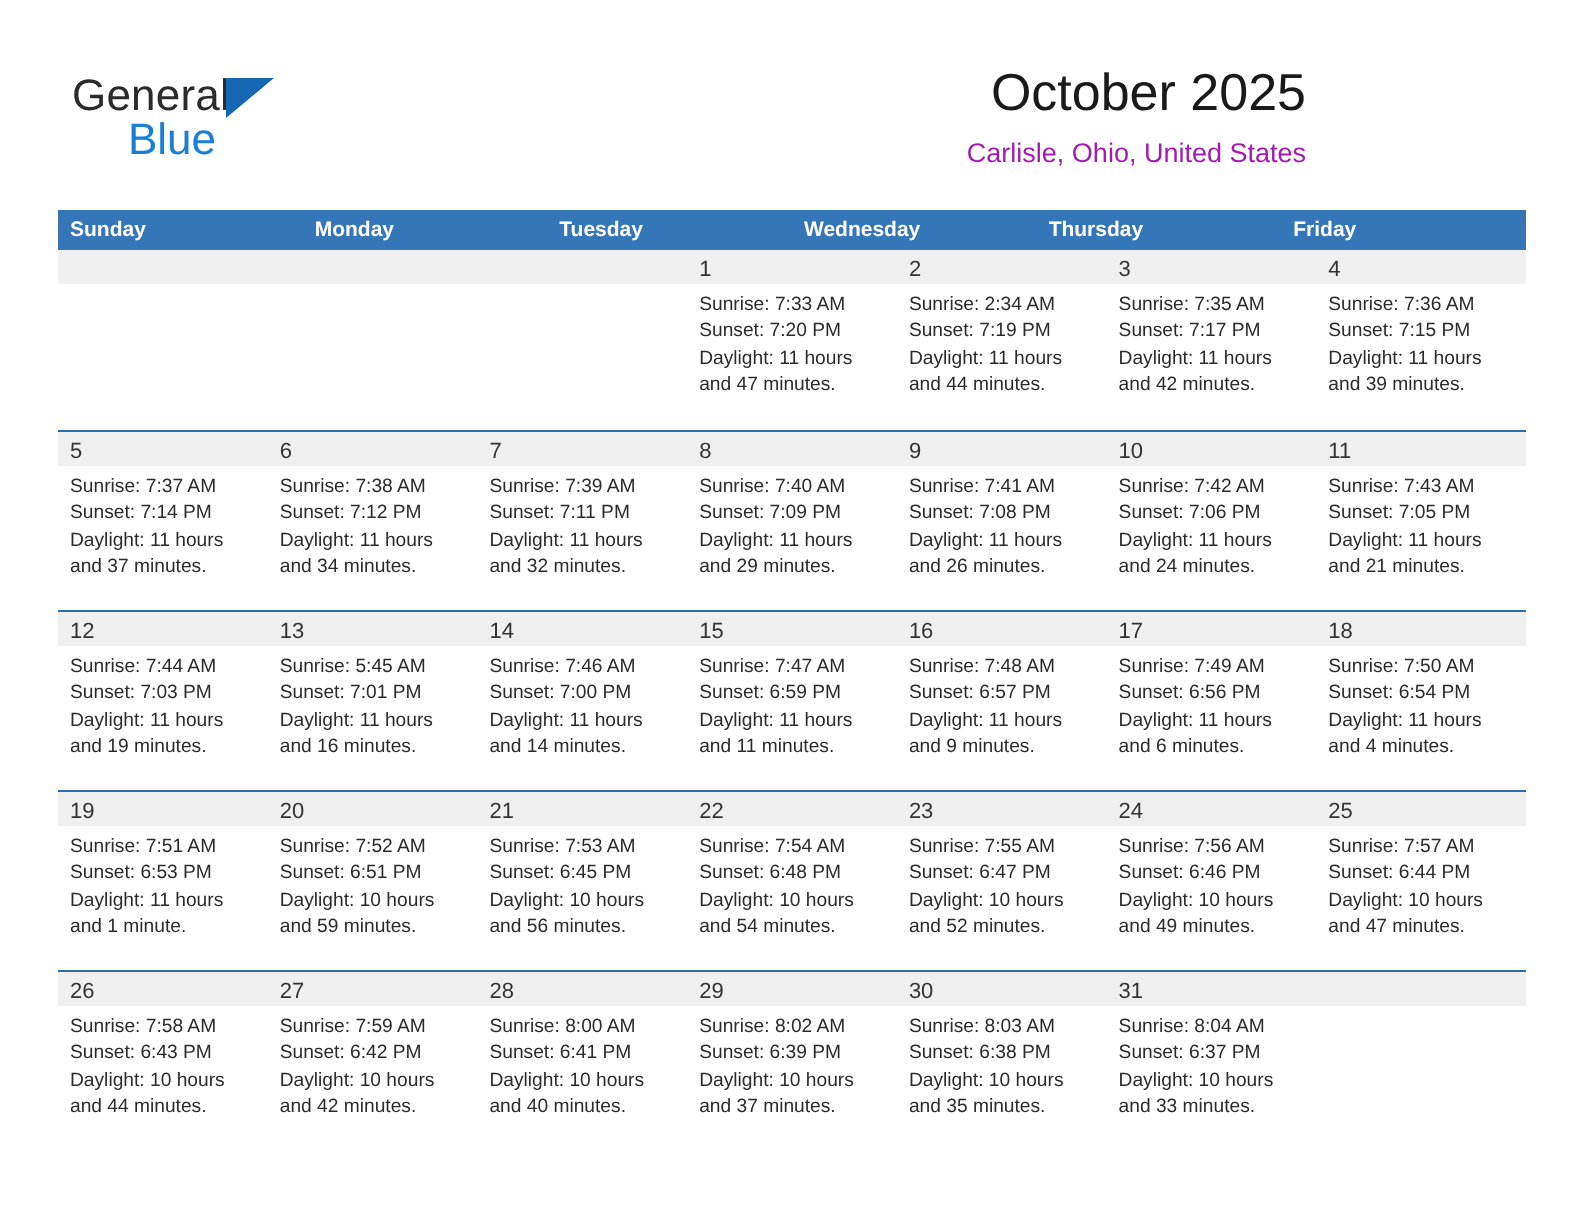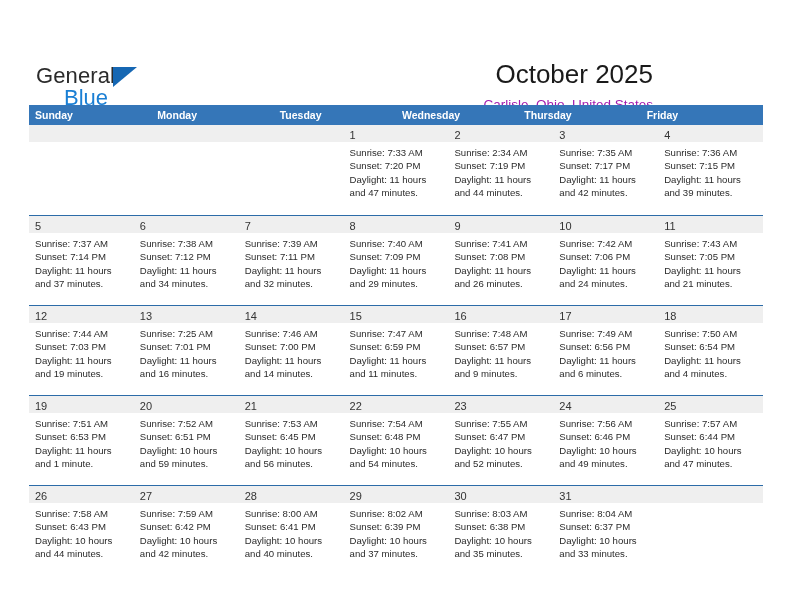--- a/index.html
+++ b/index.html
@@ -28,7 +28,6 @@
     top: 0;
     width: 689px;
     height: 104px;
-    margin-top: 28px;
   }
   .brand {
     position: absolute;

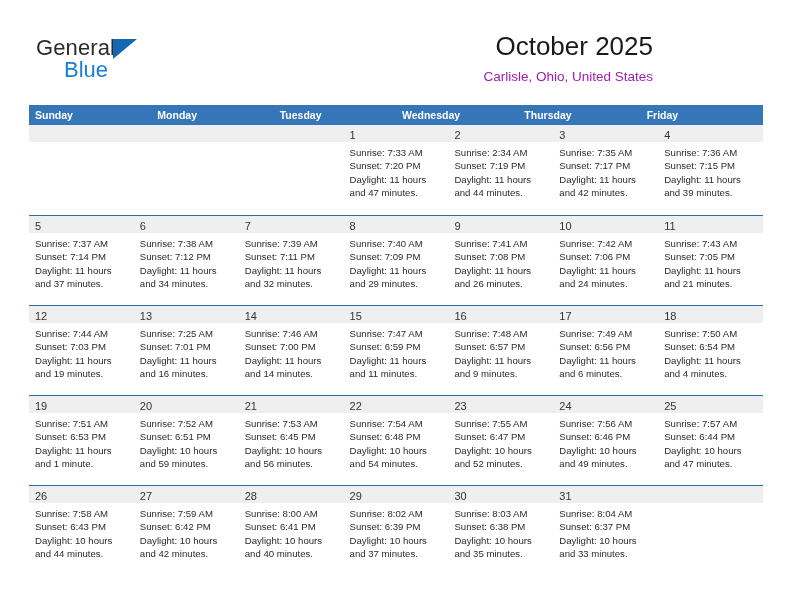--- a/index.html
+++ b/index.html
@@ -308,7 +308,7 @@
           <div class="day-cell">
             <div class="day-num-strip"><span class="day-num">13</span></div>
             <div class="day-body">
-              <div class="day-line">Sunrise: 7:25 AM</div>
+              <div class="day-line">Sunrise: 5:45 AM</div>
               <div class="day-line">Sunset: 7:01 PM</div>
               <div class="day-line">Daylight: 11 hours</div>
               <div class="day-line">and 16 minutes.</div>

